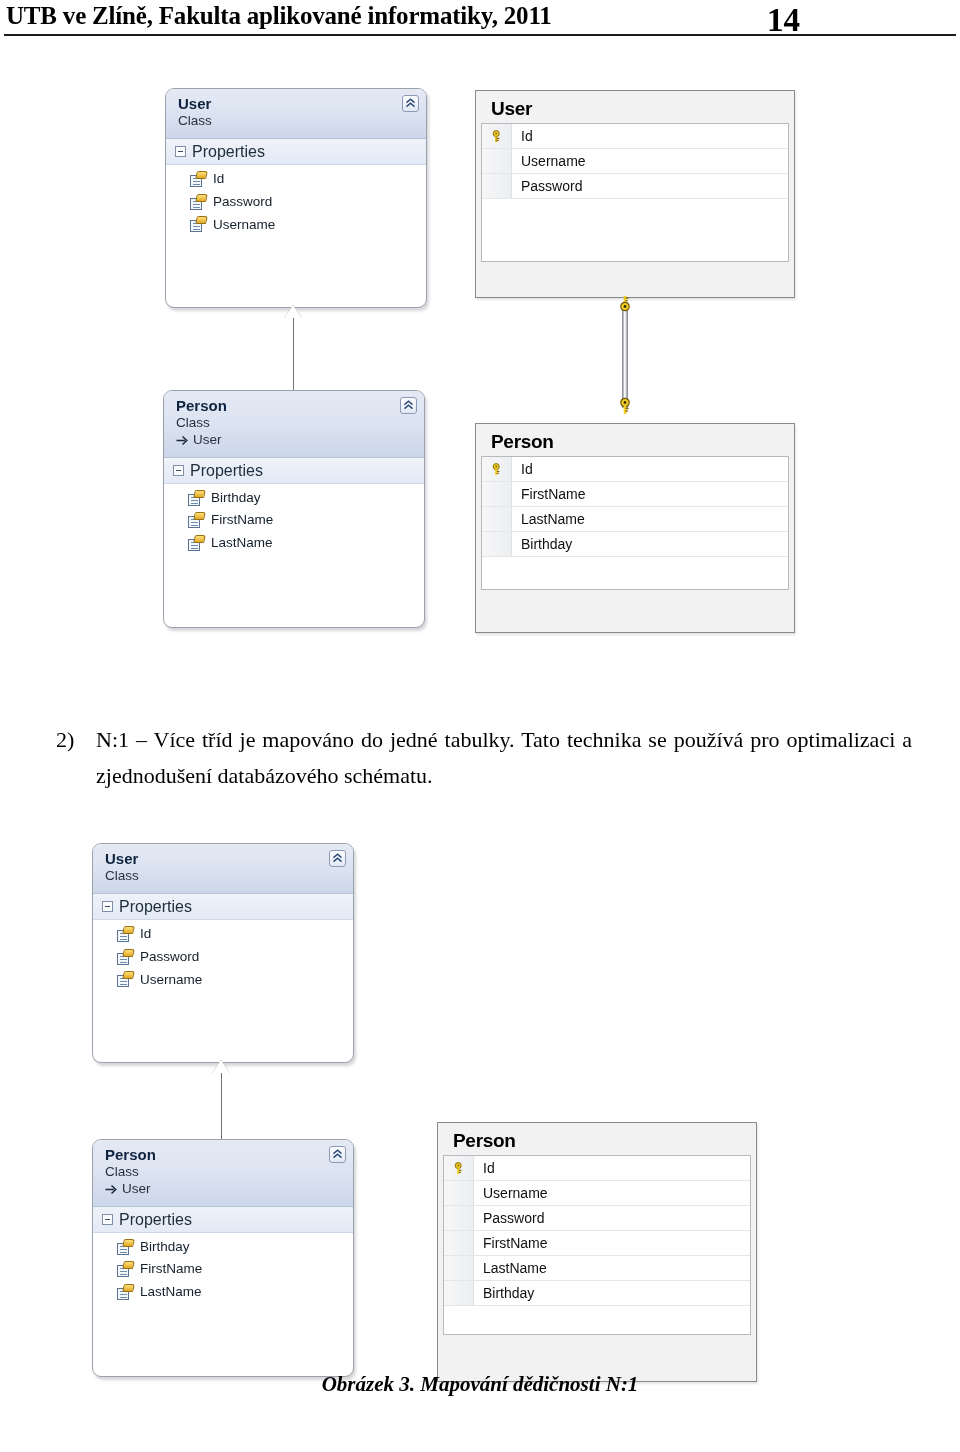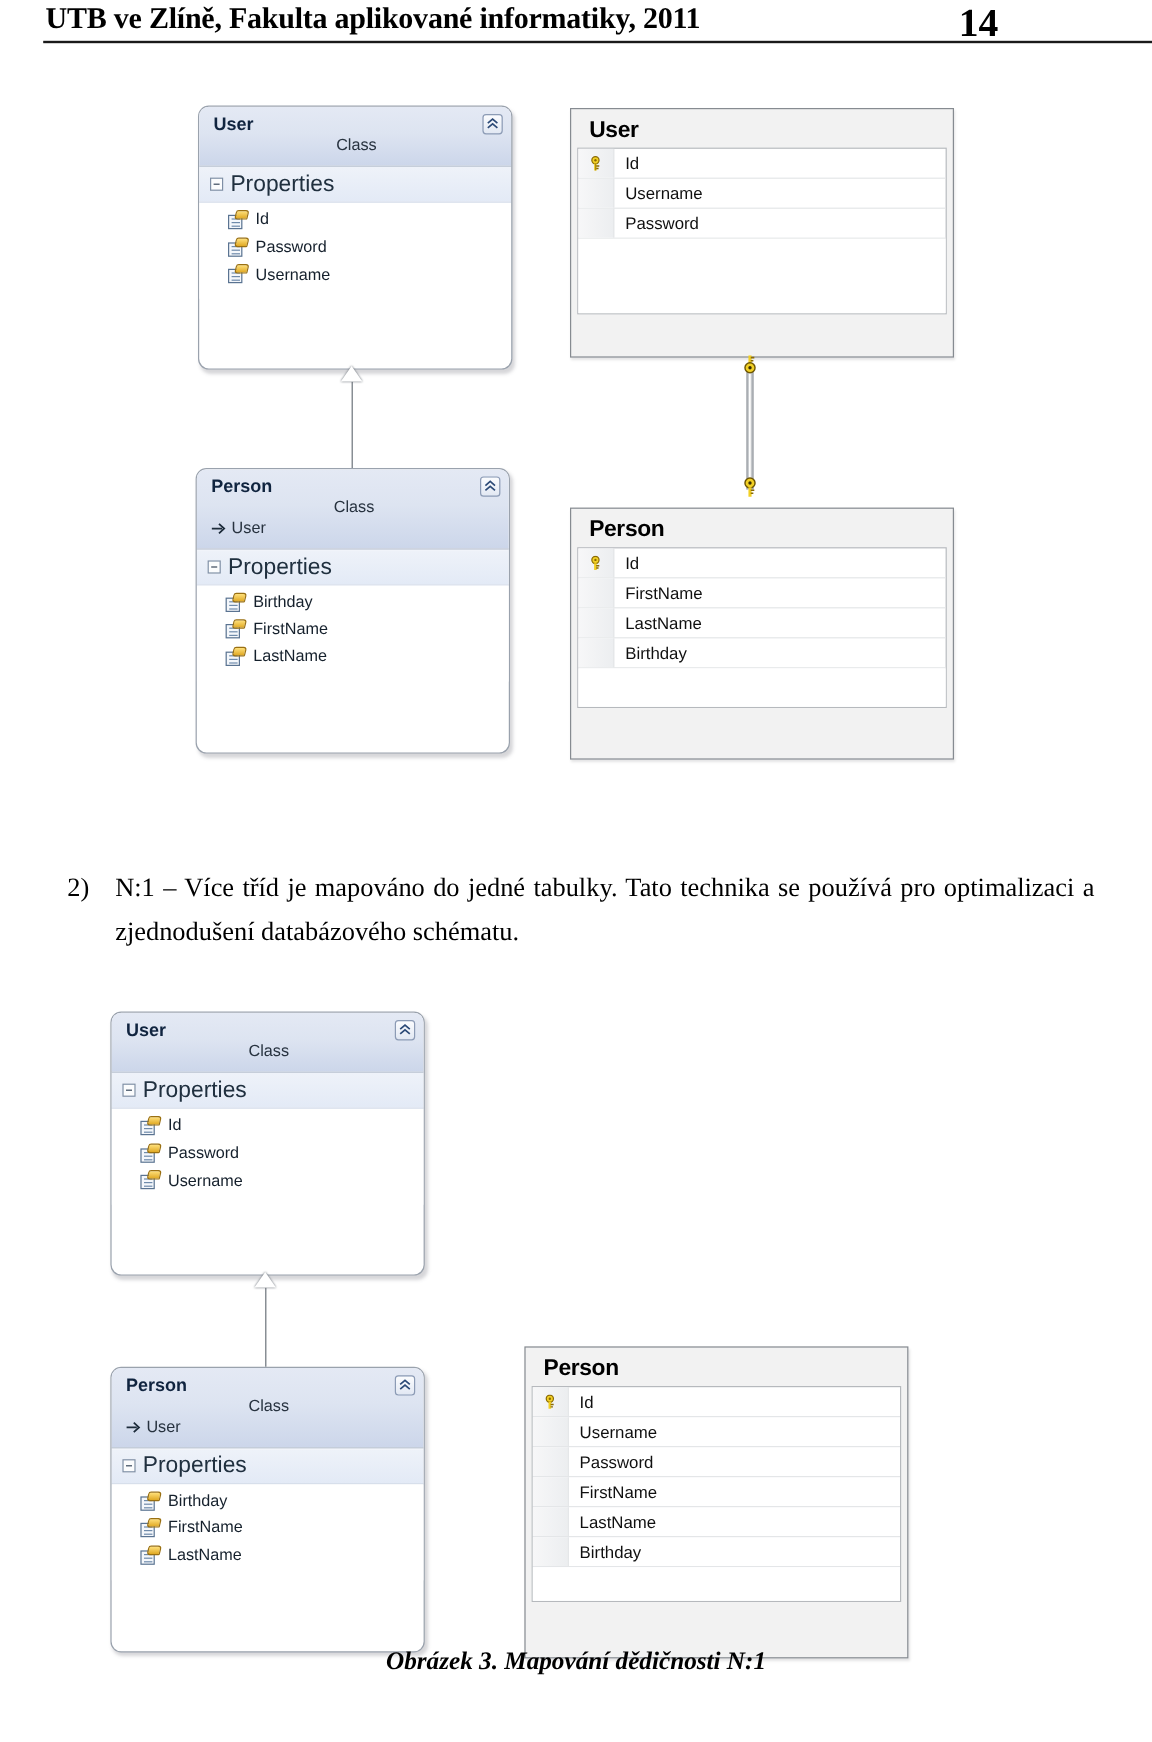--- a/index.html
+++ b/index.html
@@ -13,7 +13,7 @@
 
   
   .page-header {
-    position: absolute; left: 0; top: 0; width: 808px; height: 40px; margin-left: 32px;
+    position: absolute; left: 0; top: 0; width: 808px; height: 40px;
   }
   .header-title {
     position: absolute; left: 6px; top: 2px;

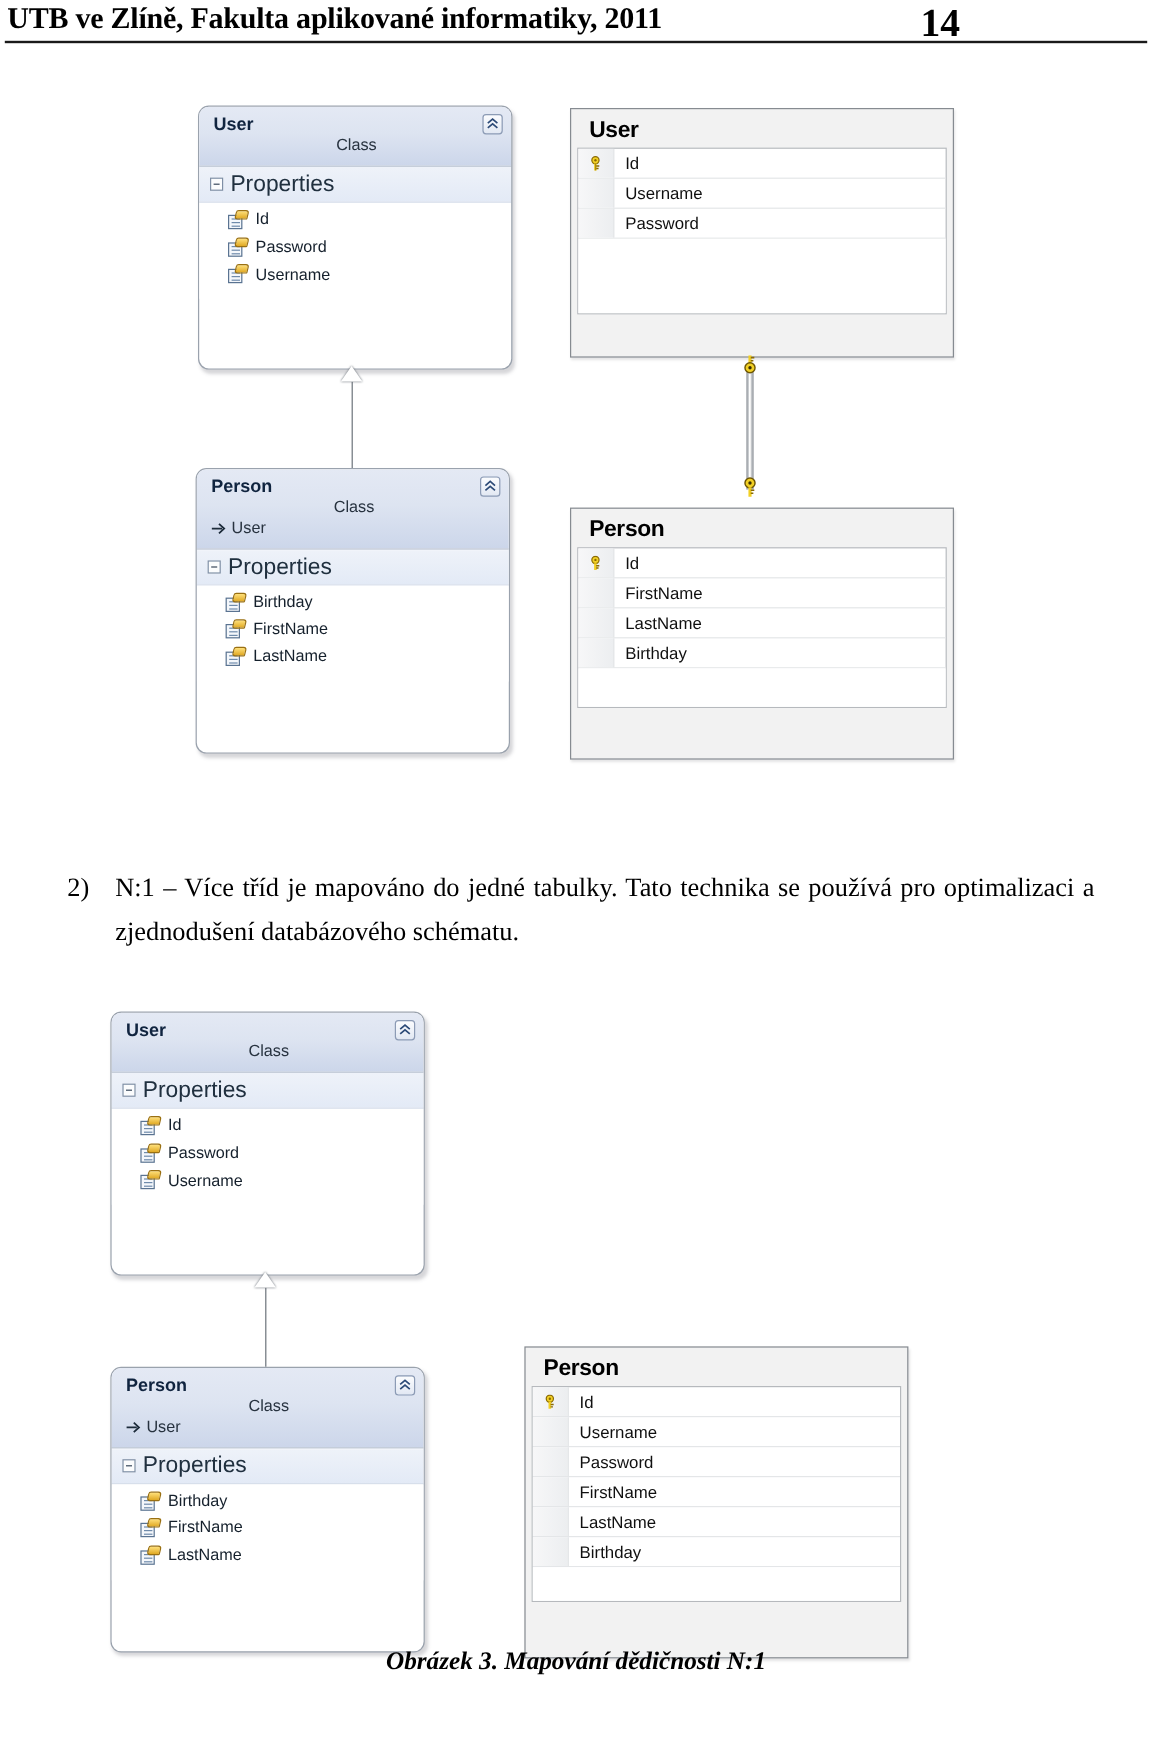--- a/index.html
+++ b/index.html
@@ -57,7 +57,7 @@
   }
   .cb-stereotype {
     font-family: "Liberation Sans", sans-serif;
-    font-size: 13.5px; color: #27323f; line-height: 1.25; text-align: center;
+    font-size: 13.5px; color: #27323f; line-height: 1.25;
   }
   .cb-base {
     font-family: "Liberation Sans", sans-serif;

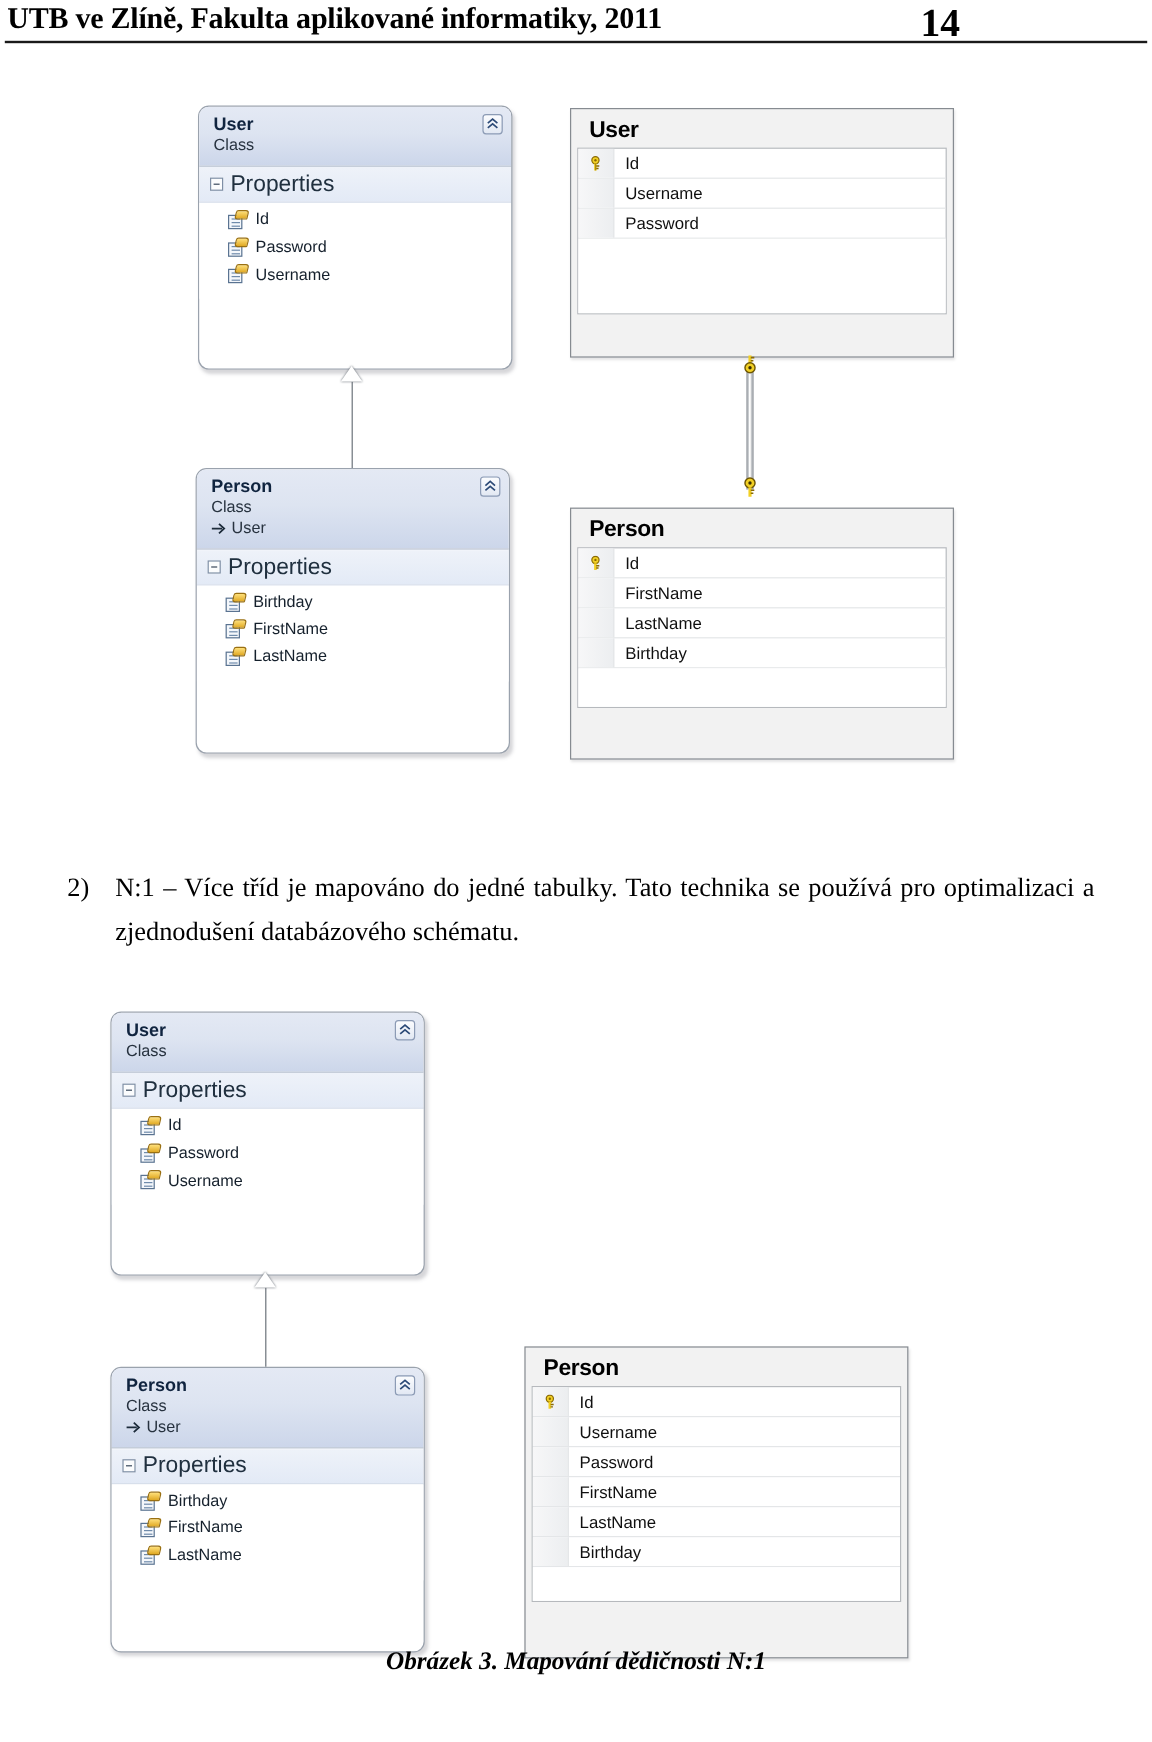--- a/index.html
+++ b/index.html
@@ -78,7 +78,7 @@
     padding: 3px 8px 3px 9px;
     display: flex; align-items: center; gap: 6px;
     font-family: "Liberation Sans", sans-serif;
-    font-size: 19px; color: #20303f;
+    font-size: 16px; color: #20303f;
   }
   .cb-expander {
     width: 11px; height: 11px; flex: 0 0 11px;

